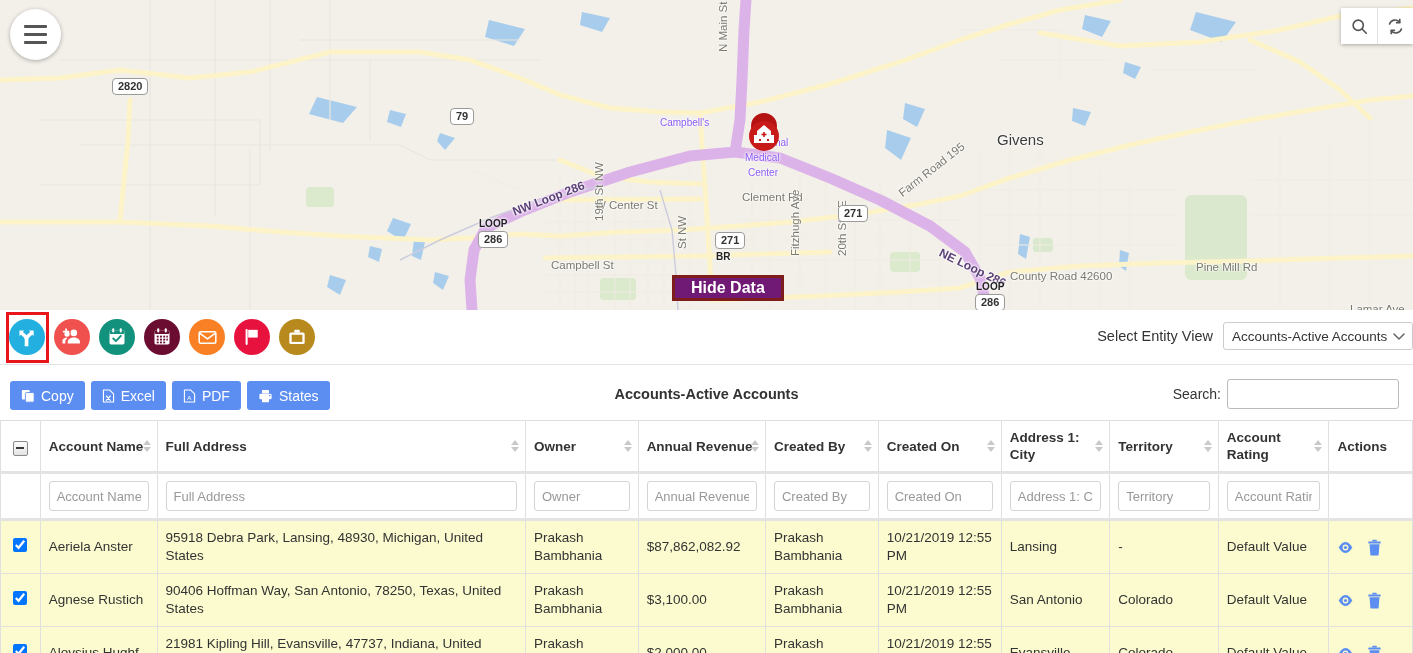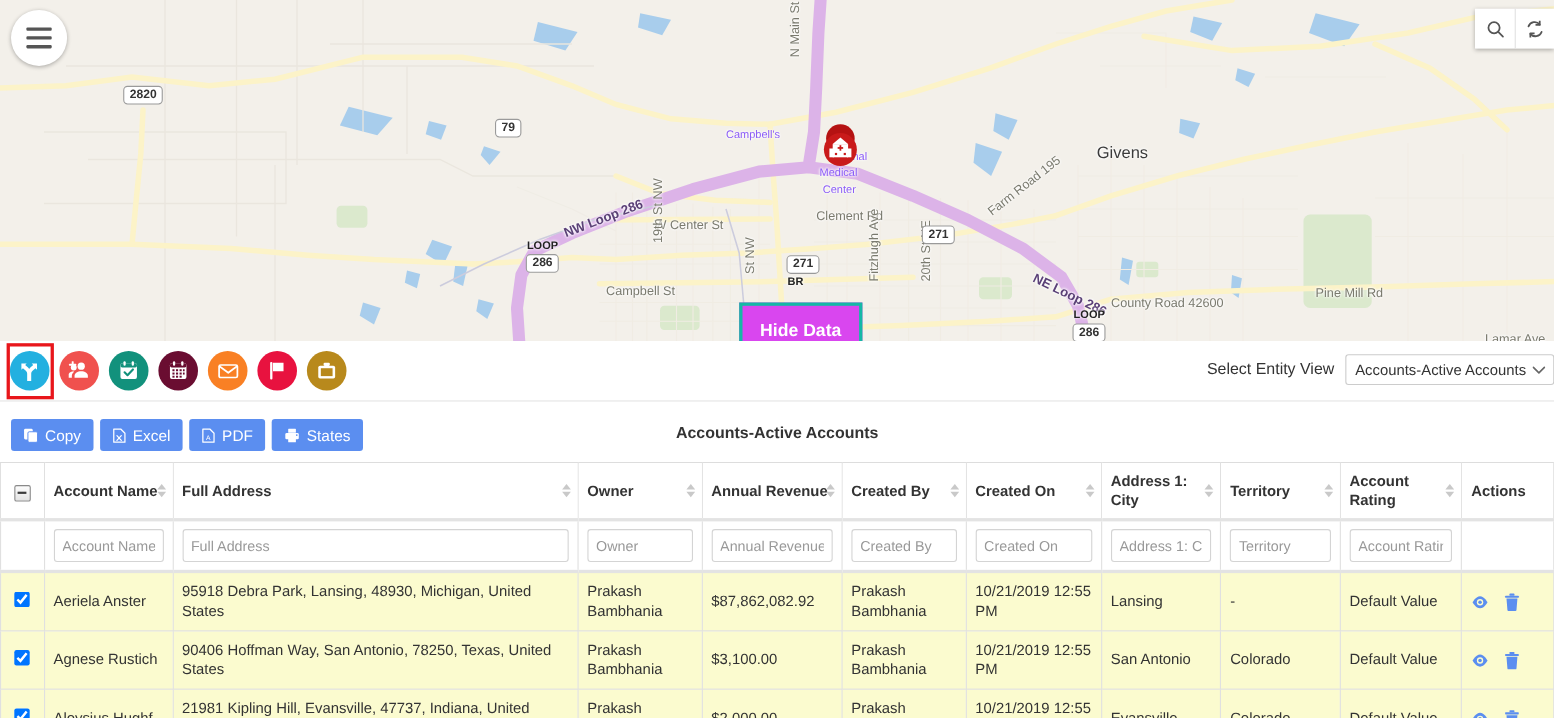--- a/index.html
+++ b/index.html
@@ -48,10 +48,10 @@
 
   .hide-data-btn {
     position: absolute; left: 672px; top: 275px;
-    background: #d946ef; color: #fff;
-    border: 3px solid #14b8a6;
+    background: #701a75; color: #fff;
+    border: 3px solid #7f1d1d;
     font-size: 16px; font-weight: 700;
-    padding: 14px 16px;
+    padding: 1px 16px;
     cursor: pointer; z-index: 35;
     font-family: "Liberation Sans", sans-serif;
   }

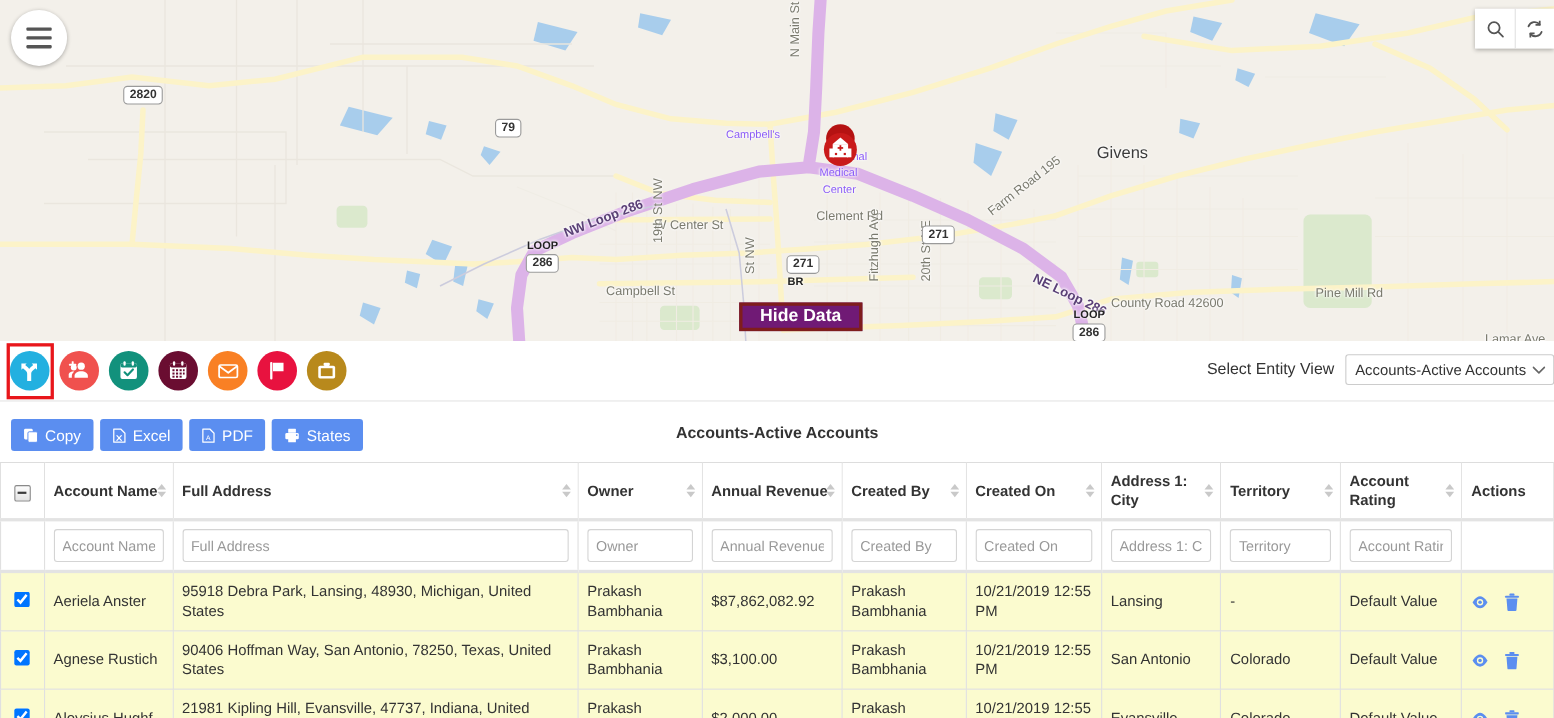--- a/index.html
+++ b/index.html
@@ -570,6 +570,10 @@
 
   <div class="grid-title">Accounts-Active Accounts</div>
 
+  <div class="search-box">
+    <label>Search:</label>
+    <input type="text" placeholder="" style="">
+  </div>
 
   <div class="tbl-wrap">
     <table class="grid">

